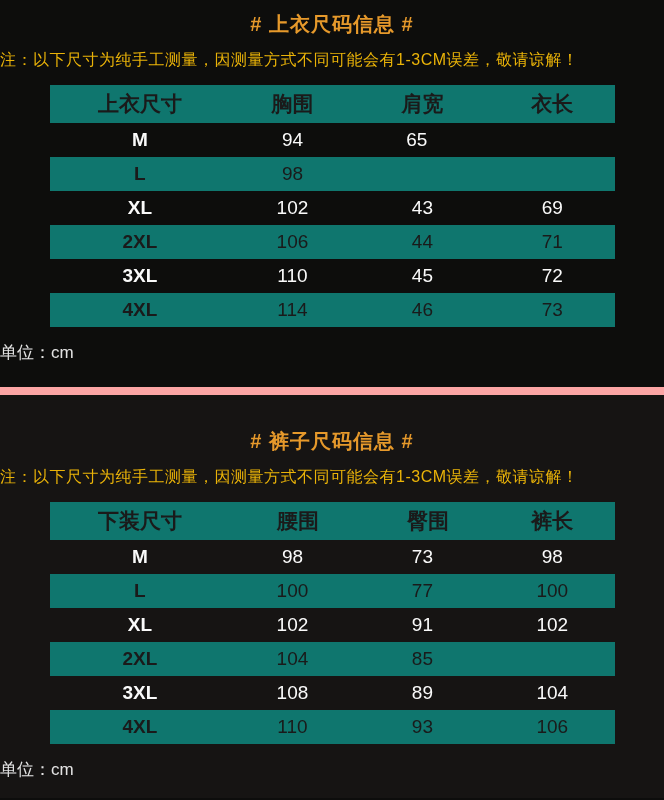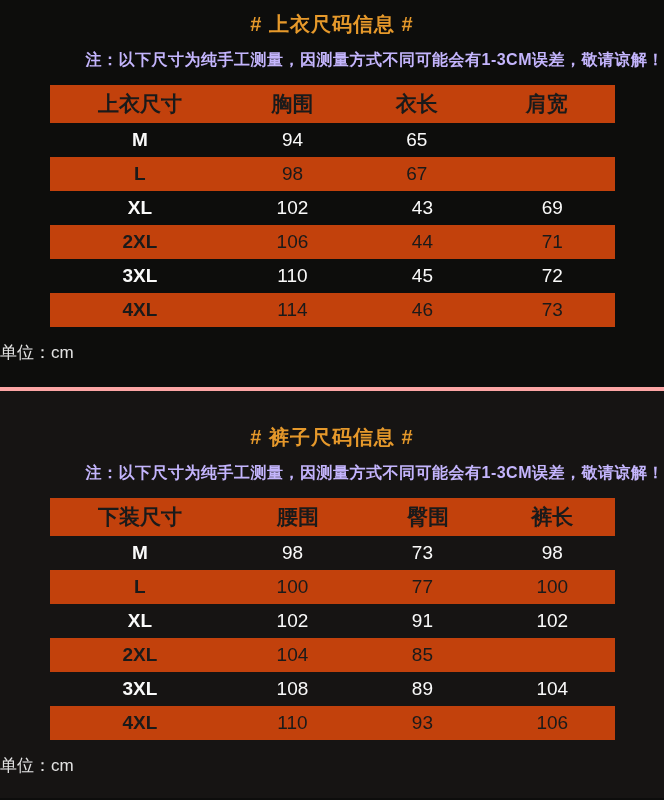--- a/index.html
+++ b/index.html
@@ -22,12 +22,11 @@
   }
   .section-bottom .sec-title{padding-top:33px;}
   .sec-note{
-    text-align:right;
-    color:#c4b5fd;
+    text-align:left;
+    color:#eab308;
     font-size:16px;
     letter-spacing:0.5px;
     margin-top:12px;
-    font-weight:bold;
   }
   .size-table{
     width:565px;

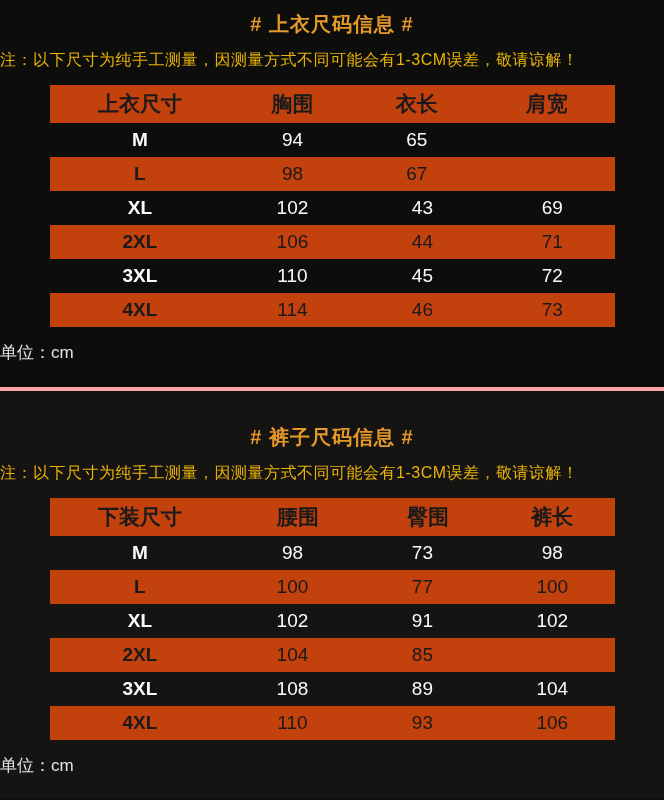--- a/index.html
+++ b/index.html
@@ -38,7 +38,7 @@
     height:34px;
   }
   .trow.header{height:38px;font-weight:bold;}
-  .trow.light{background:#c2410c;color:#1a1a1a;}
+  .trow.light{background:#0f766e;color:#1a1a1a;}
   .trow.dark{background:transparent;color:#fafafa;}
   .tcell{
     text-align:center;

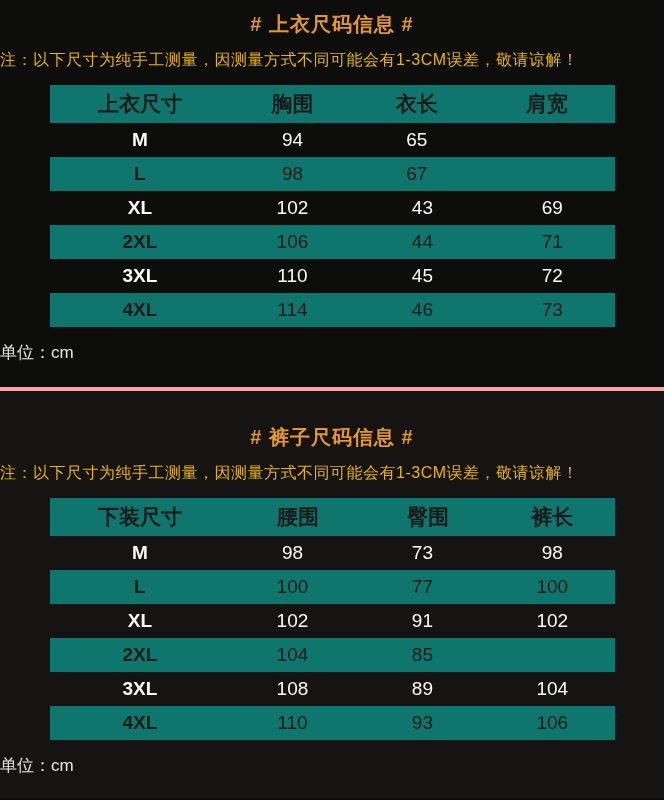--- a/index.html
+++ b/index.html
@@ -68,8 +68,8 @@
     <div class="trow header light">
       <div class="tcell c0">上衣尺寸</div>
       <div class="tcell c1">胸围</div>
+      <div class="tcell c2">肩宽</div>
       <div class="tcell c3">衣长</div>
-      <div class="tcell c2">肩宽</div>
     </div>
     <div class="trow dark">
       <div class="tcell c0">M</div>

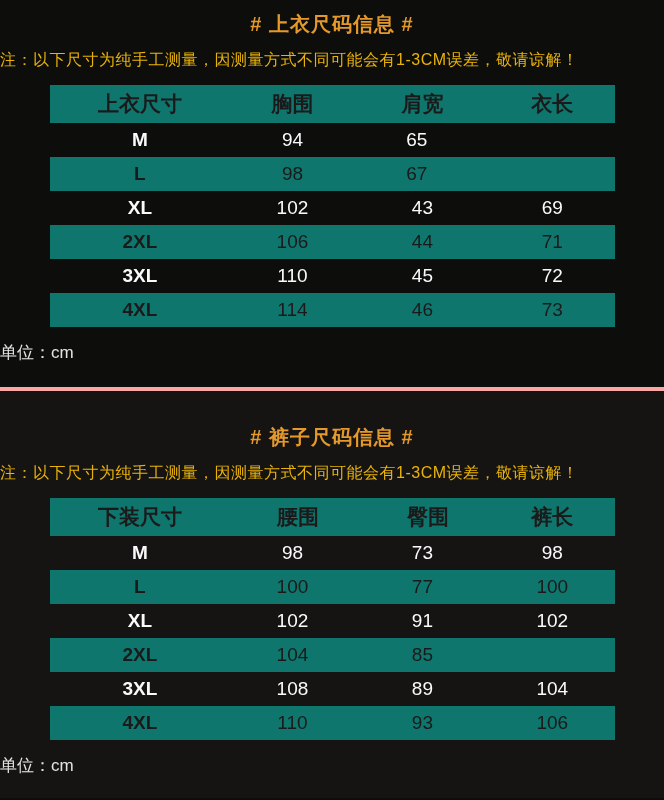--- a/index.html
+++ b/index.html
@@ -79,7 +79,6 @@
     <div class="trow light">
       <div class="tcell c0">L</div>
       <div class="tcell c1">98</div>
-      <div class="tcell c3">67</div>
     </div>
     <div class="trow dark">
       <div class="tcell c0">XL</div>

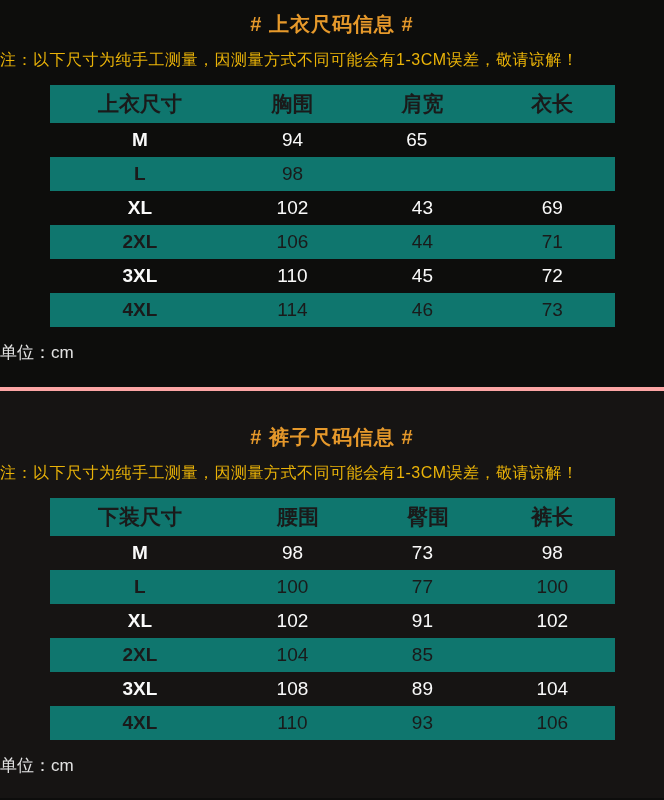--- a/index.html
+++ b/index.html
@@ -11,7 +11,7 @@
   }
   .section{box-sizing:border-box;}
   .section-top{height:387px;background:#0d0d0c;}
-  .section-bottom{height:411px;background:#161413;border-top:4px solid #fca5a5;}
+  .section-bottom{height:411px;background:#161413;border-top:8px solid #fca5a5;}
   .sec-title{
     text-align:center;
     color:#e6992b;

